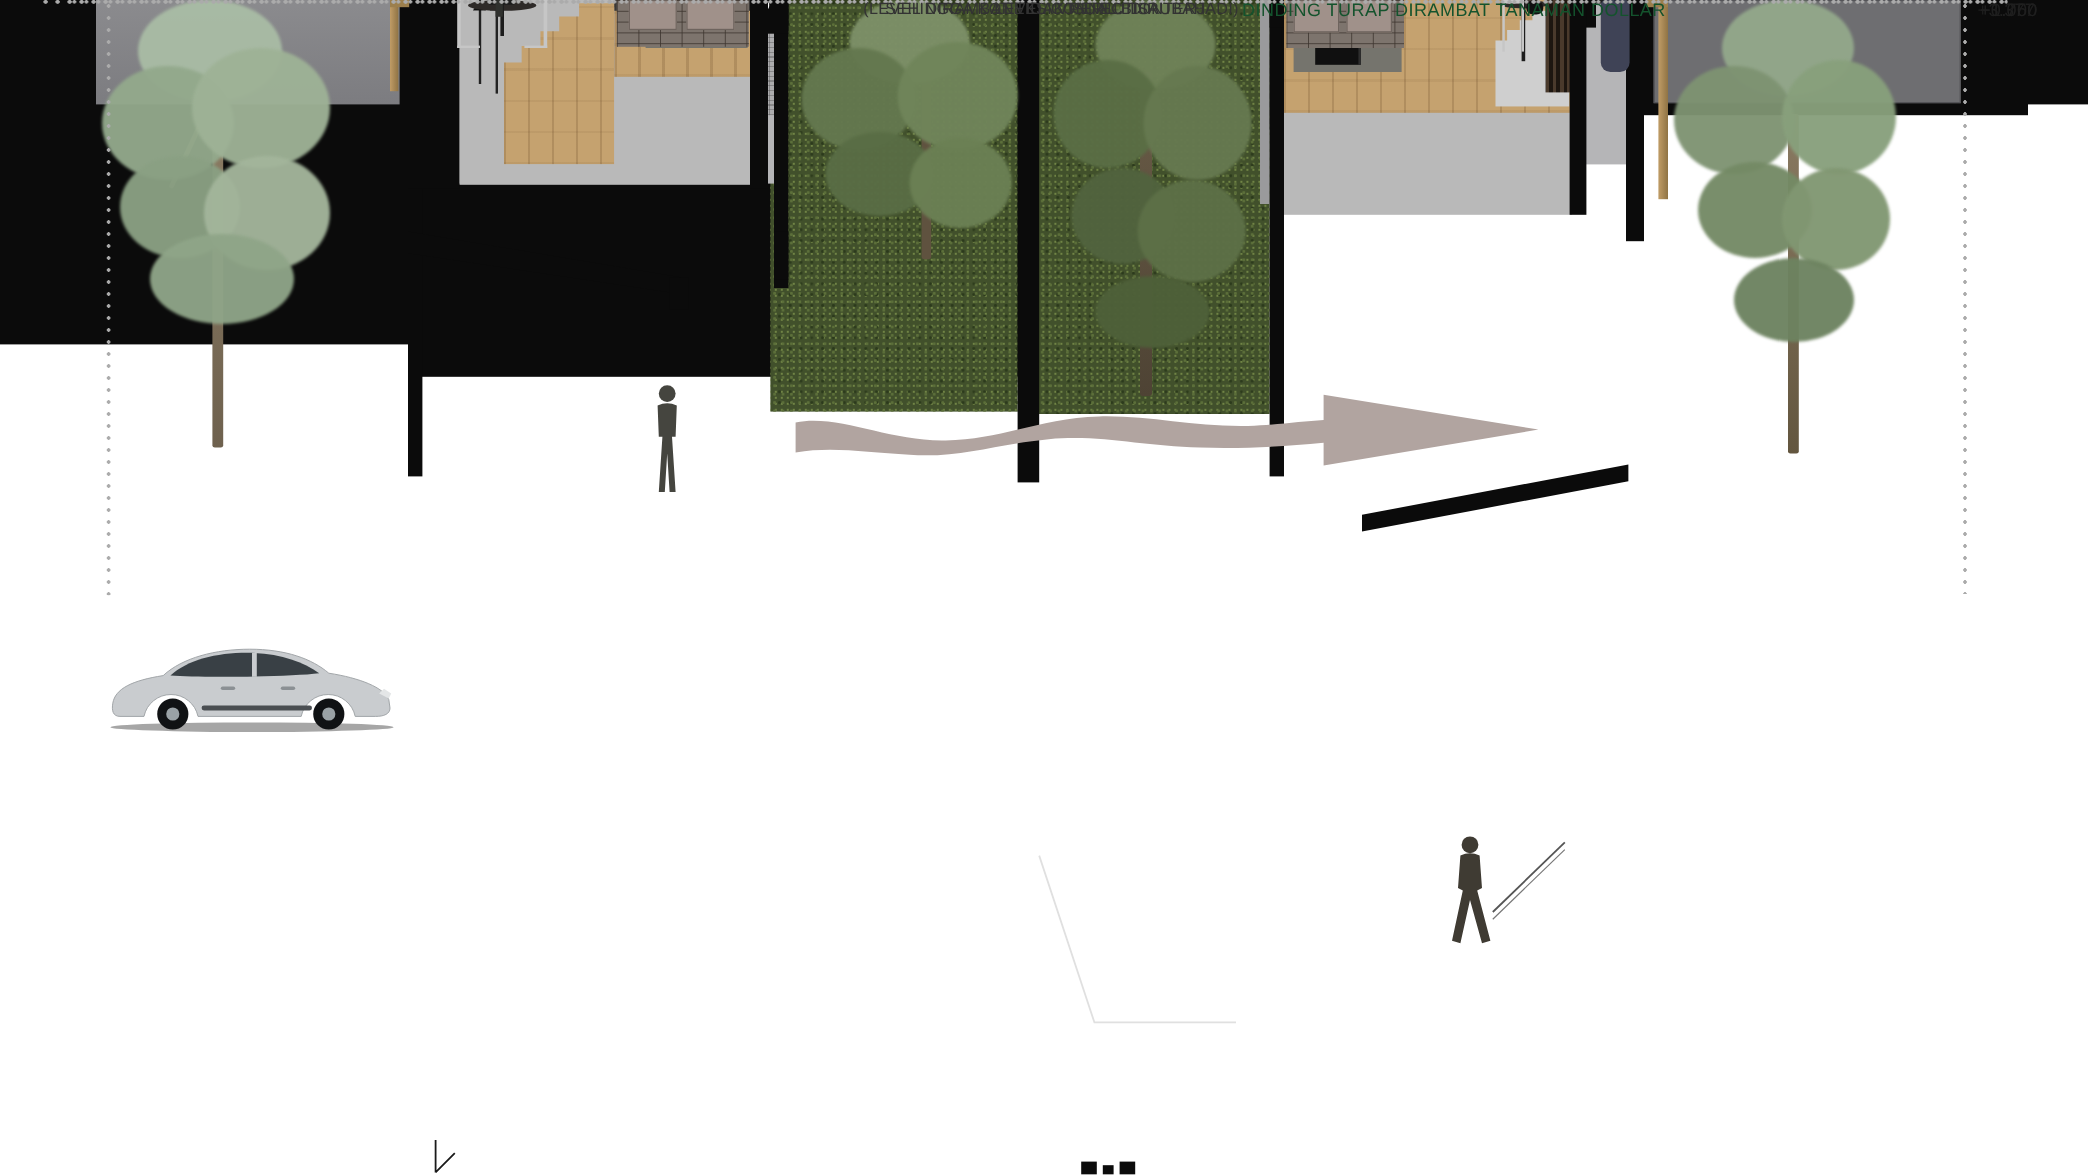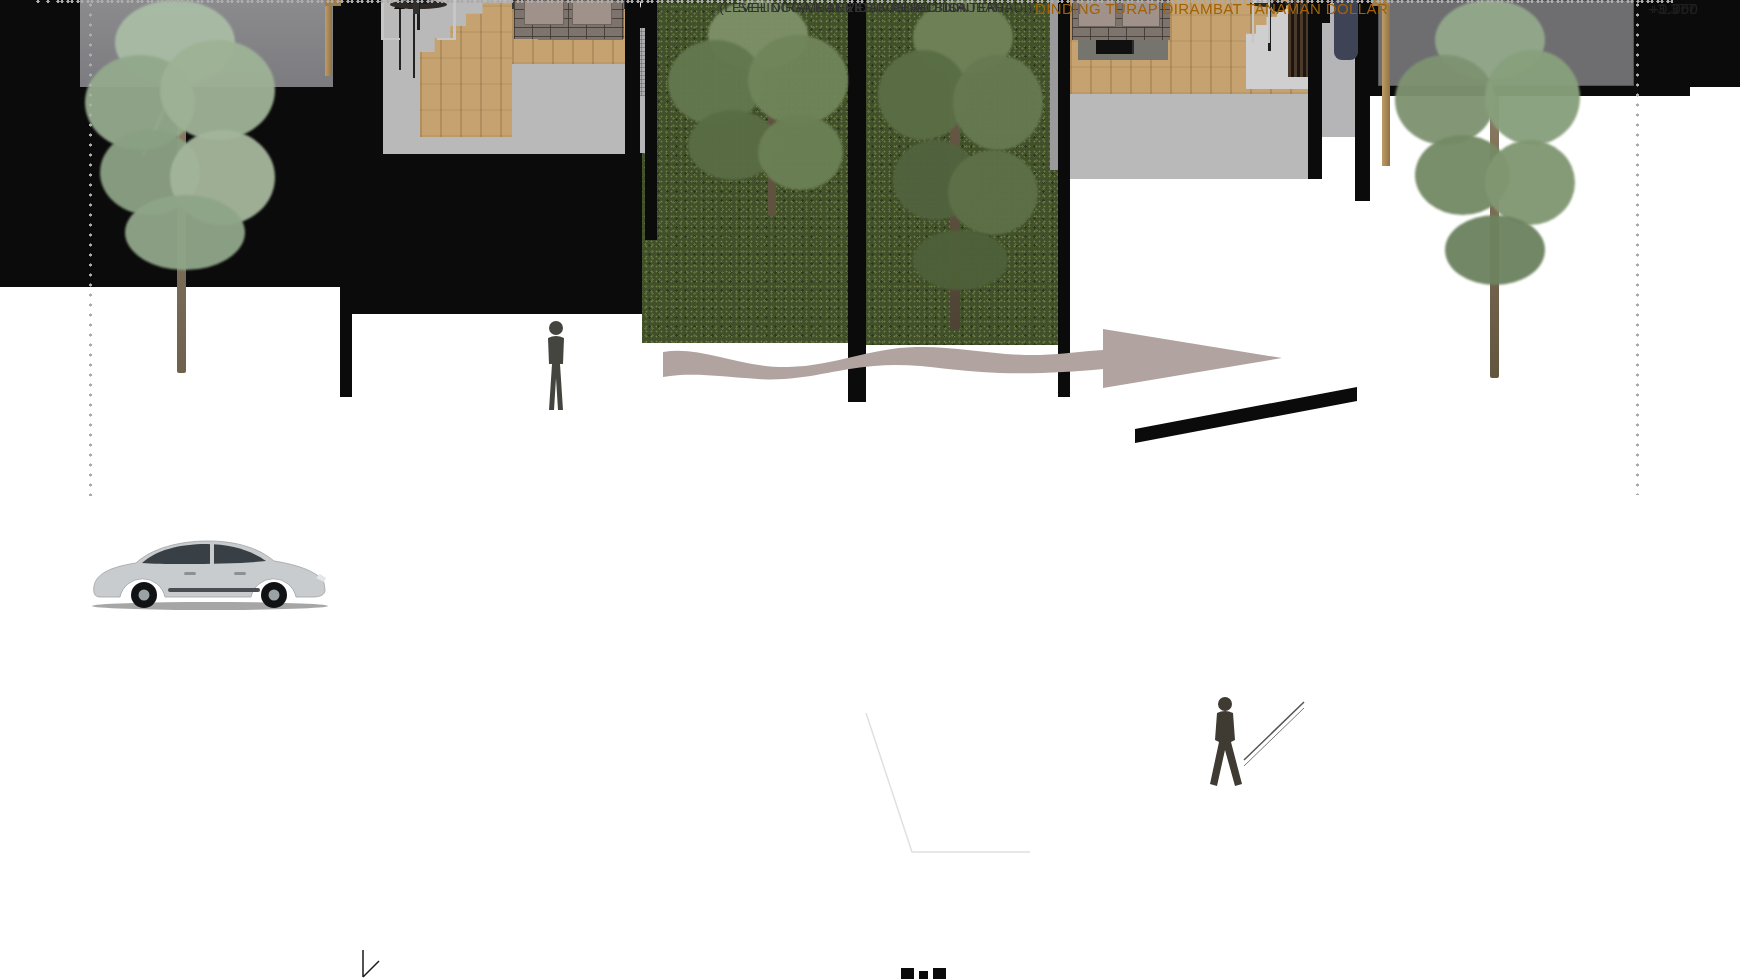--- a/index.html
+++ b/index.html
@@ -32,7 +32,7 @@
     background-size:3px 10px;background-repeat:repeat-y;}
   .lvl{font-size:15px;color:#1f1f1f;letter-spacing:.3px;}
   .note-dark{font-size:13.5px;color:#333;letter-spacing:.3px;white-space:nowrap;transform:translateX(-50%);}
-  .note-white{font-size:15px;color:#a16207;letter-spacing:.4px;white-space:nowrap;}
+  .note-white{font-size:15px;color:#14532d;letter-spacing:.4px;white-space:nowrap;}
   .blob{position:absolute;border-radius:50%;filter:blur(1.3px);opacity:.96;}
   .trunk{position:absolute;border-radius:2px;}
   .slats{background:repeating-linear-gradient(90deg,#4a3a2c 0 3px,#1d1610 3px 6px);}

